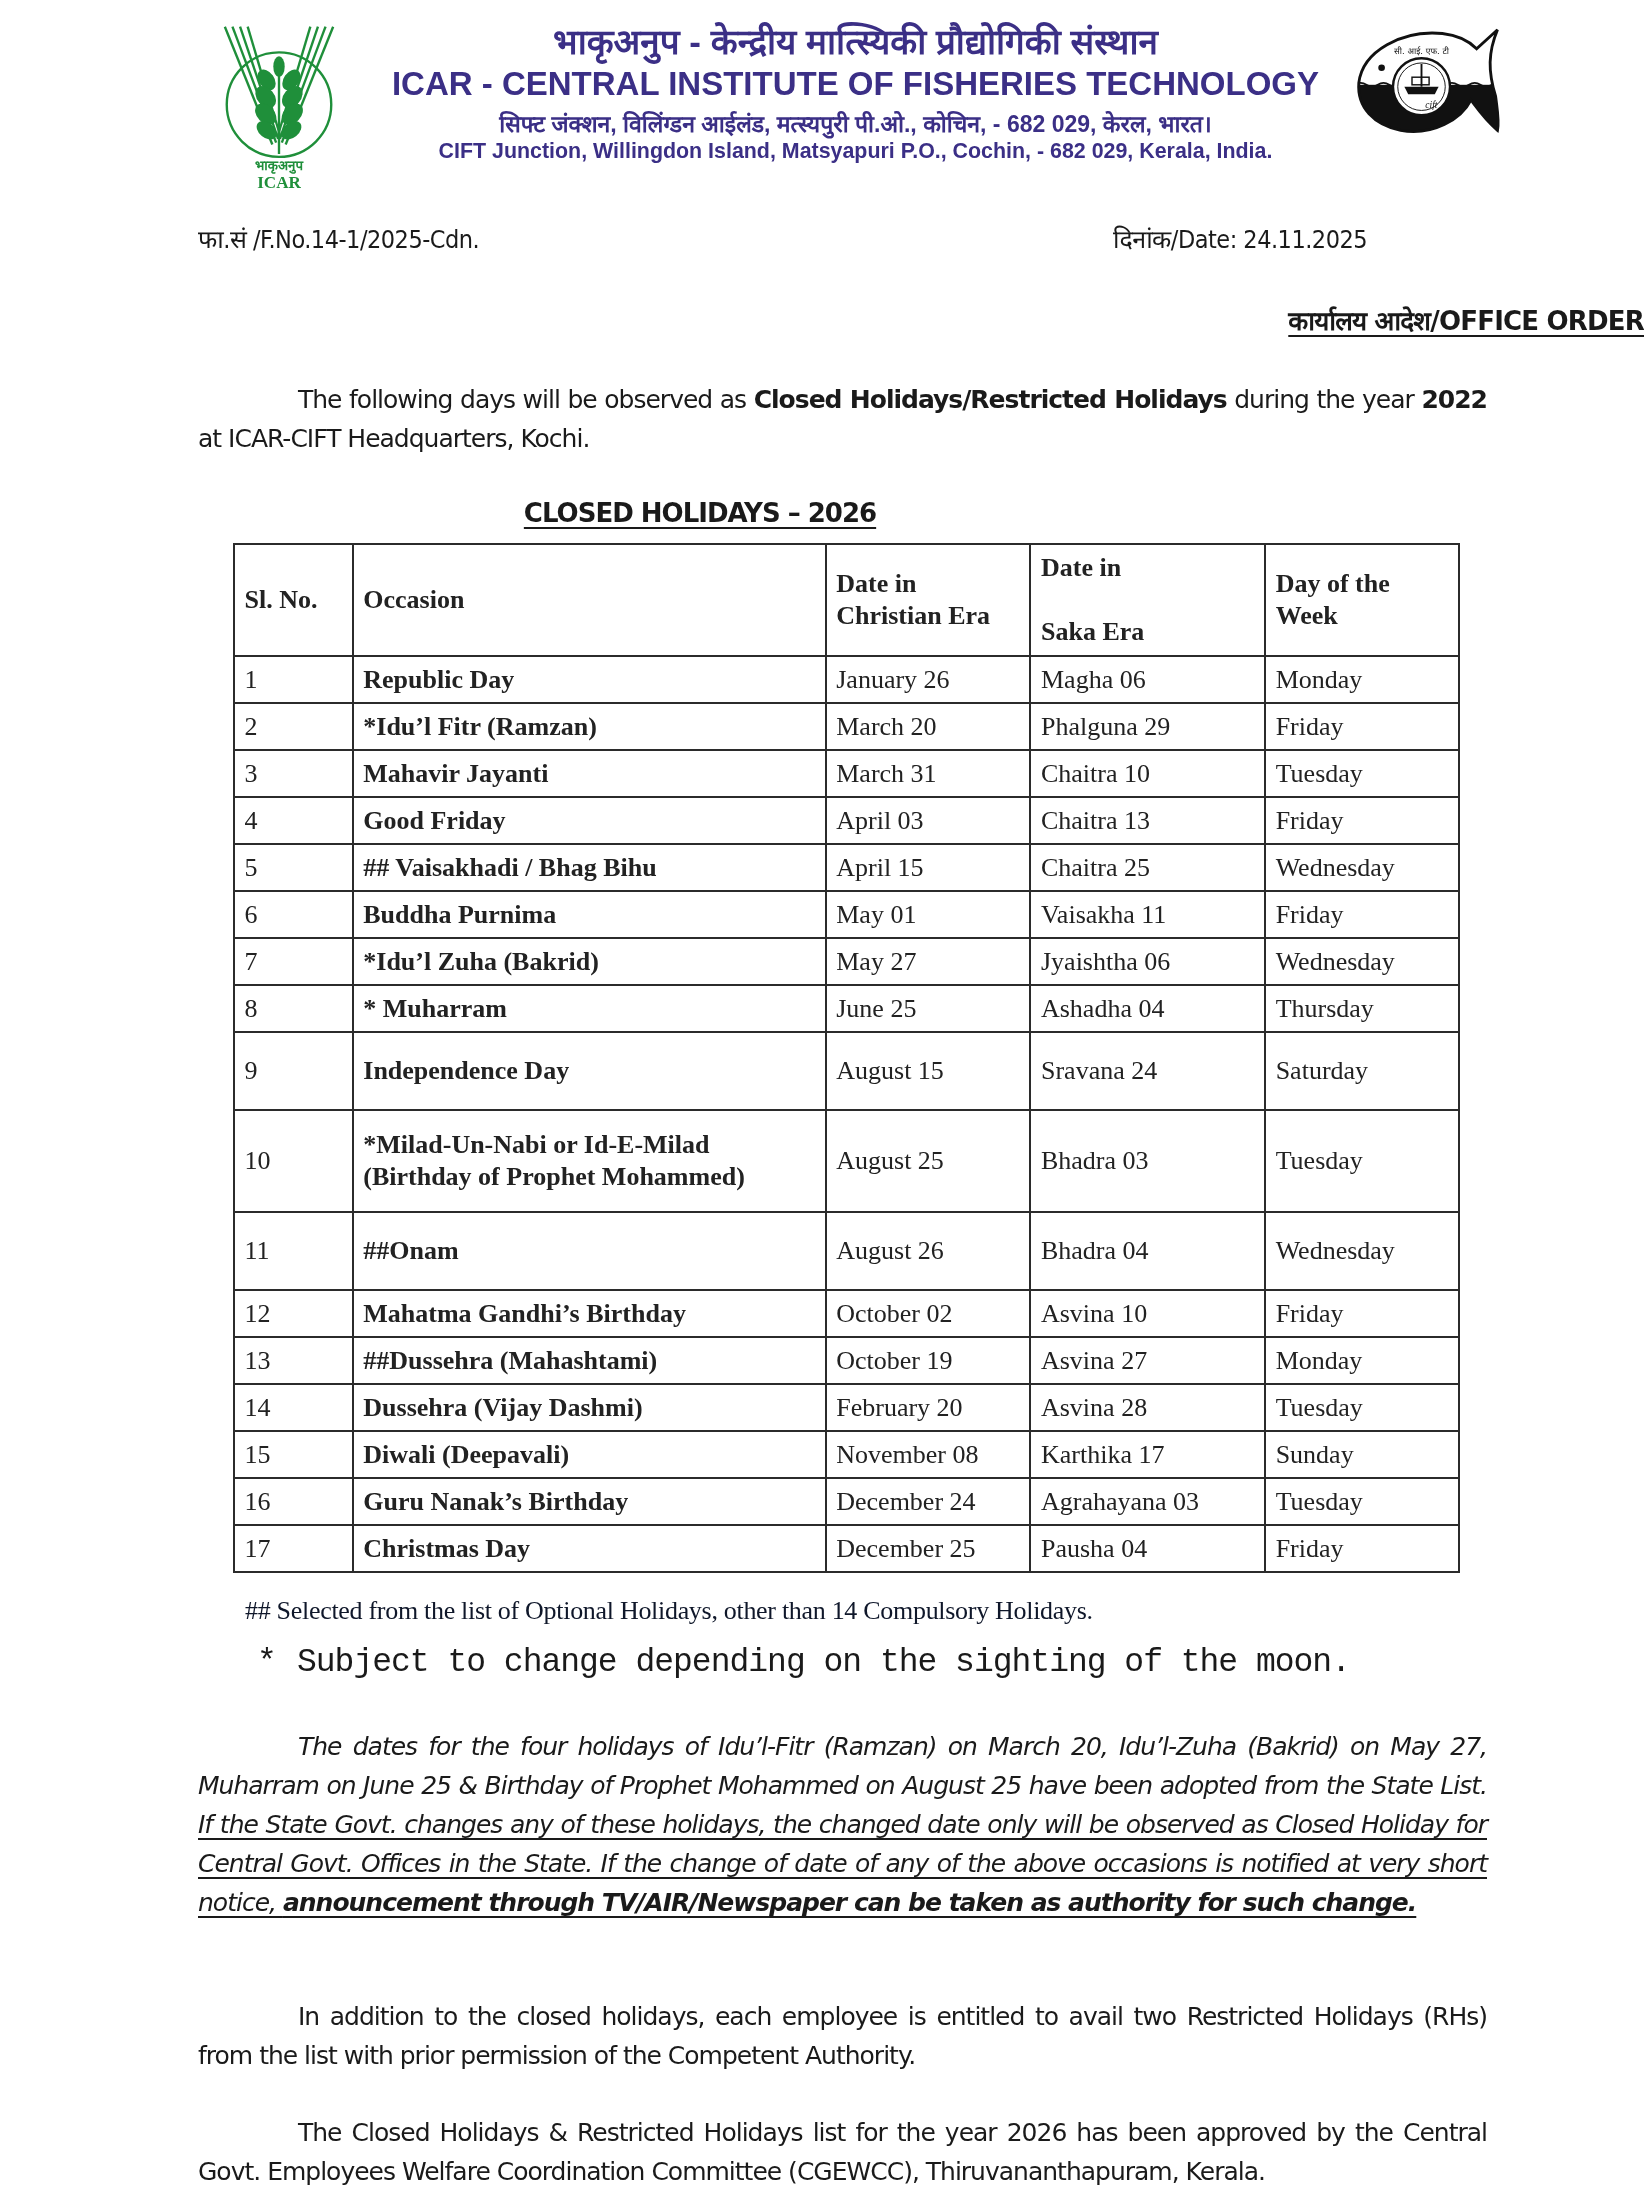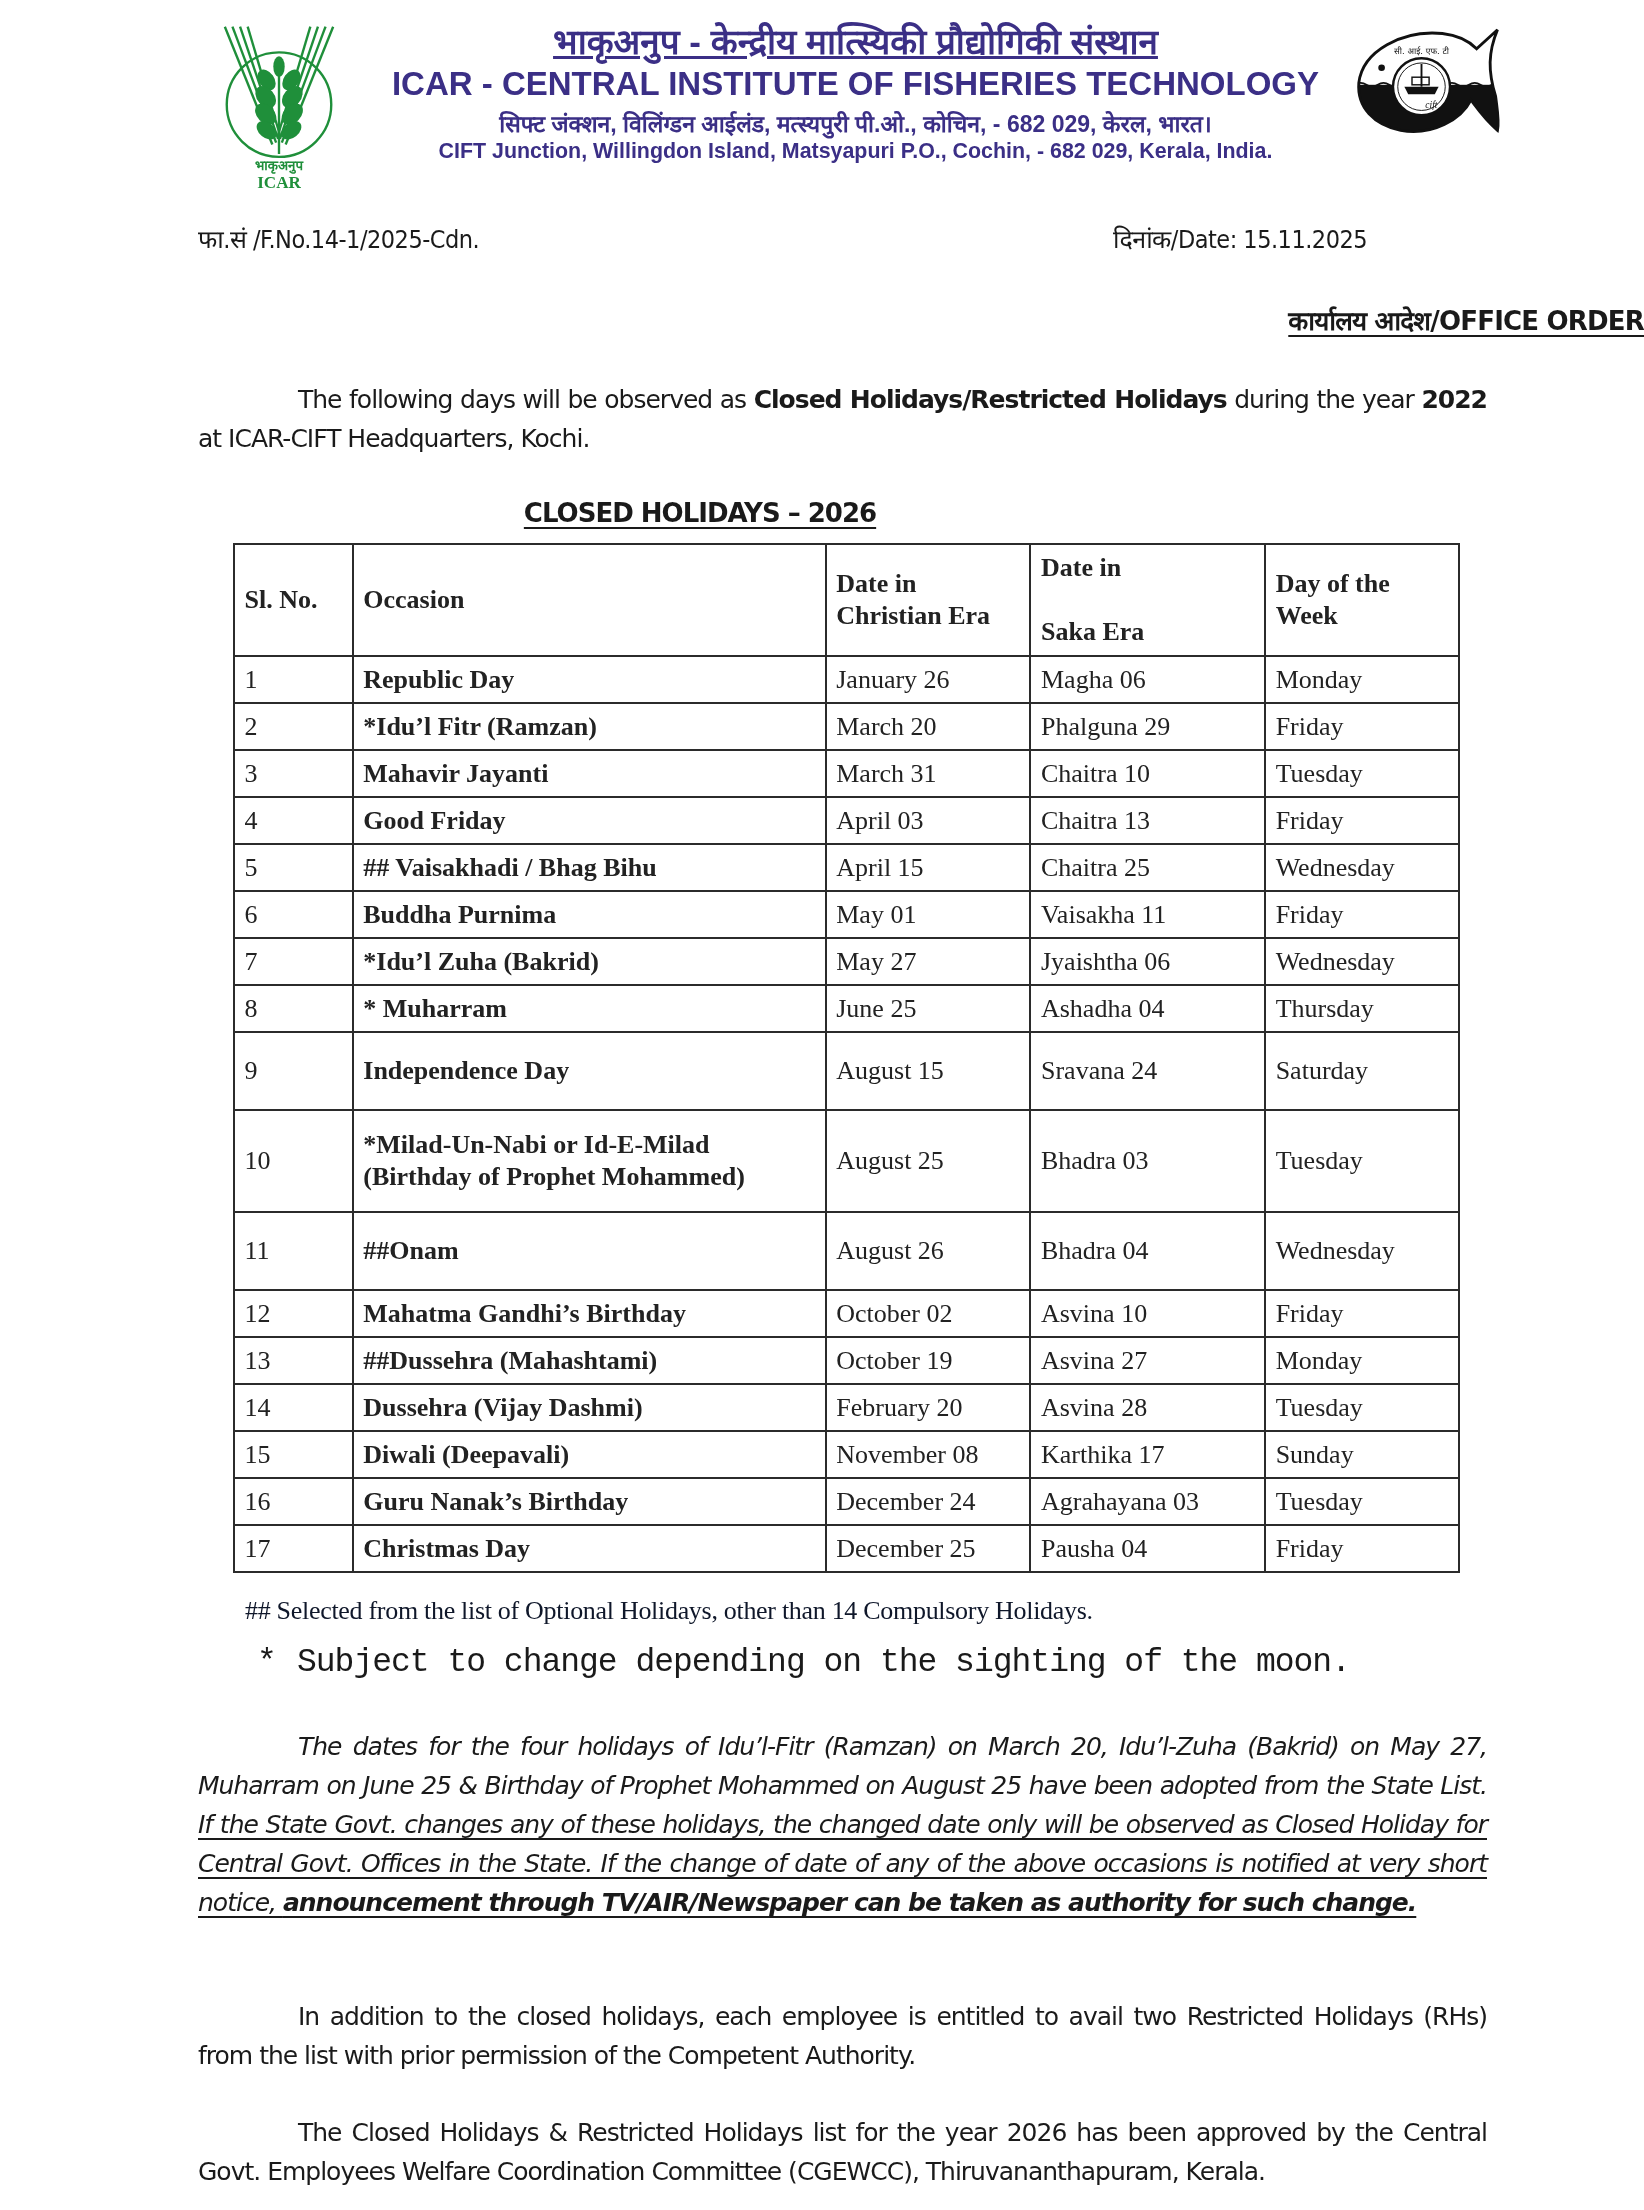--- a/index.html
+++ b/index.html
@@ -10,7 +10,7 @@
   .logo-icar { position: absolute; left: 217px; top: 21px; width: 124px; height: 171px; }
   .logo-cift { position: absolute; left: 1355px; top: 24px; width: 152px; height: 114px; }
   .lh { position: absolute; left: 361px; width: 989px; text-align: center; color: #3b2f86; font-family: "Liberation Sans", sans-serif; font-weight: bold; white-space: nowrap; }
-  .lh-hindi { top: 17px; font-size: 35px; text-decoration: underline; }
+  .lh-hindi { top: 17px; font-size: 35px; }
   .lh-title { top: 65px; font-size: 33px; letter-spacing: 0px; }
   .lh-hindi-addr { top: 107px; font-size: 23px; }
   .lh-addr { top: 139px; font-size: 21.4px; }

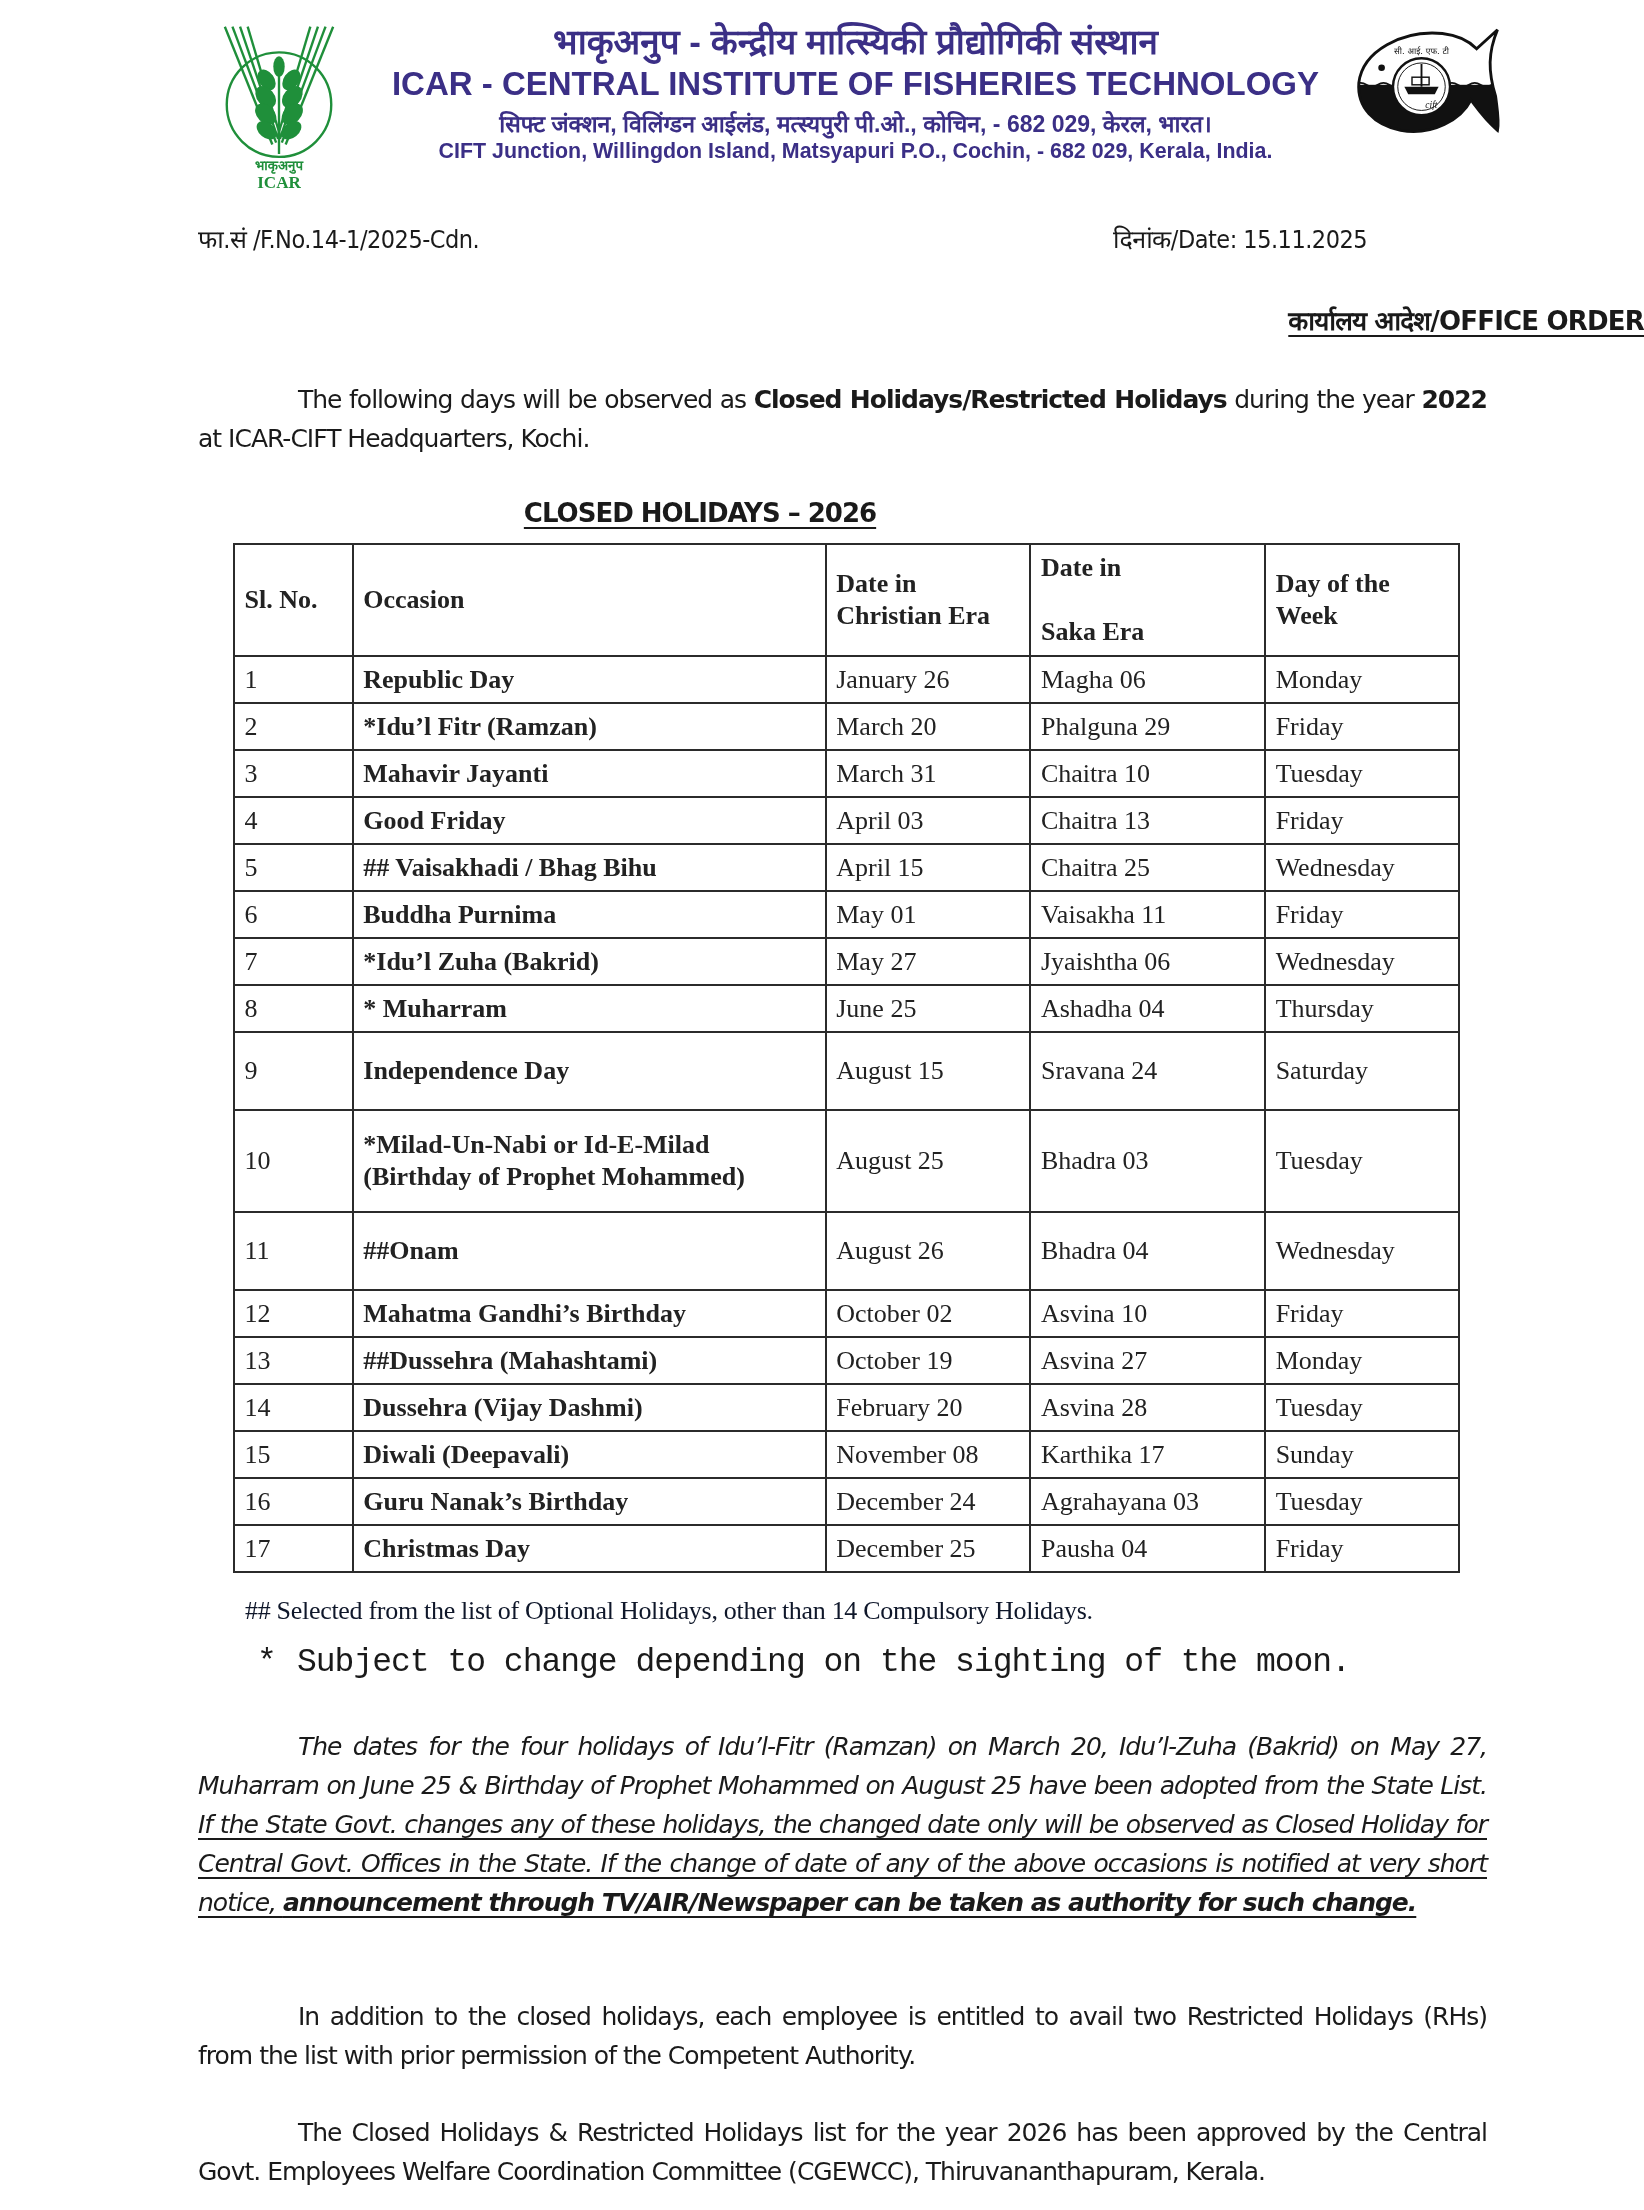--- a/index.html
+++ b/index.html
@@ -111,7 +111,7 @@
   </svg>
 
   <div class="ref">फा.सं /F.No.14-1/2025-Cdn.</div>
-  <div class="date">दिनांक/Date: 15.11.2025</div>
+  <div class="date">दिनांक/Date: 24.11.2025</div>
 
   <div class="order-title">
     <span>कार्यालय आदेश/OFFICE ORDER</span>

